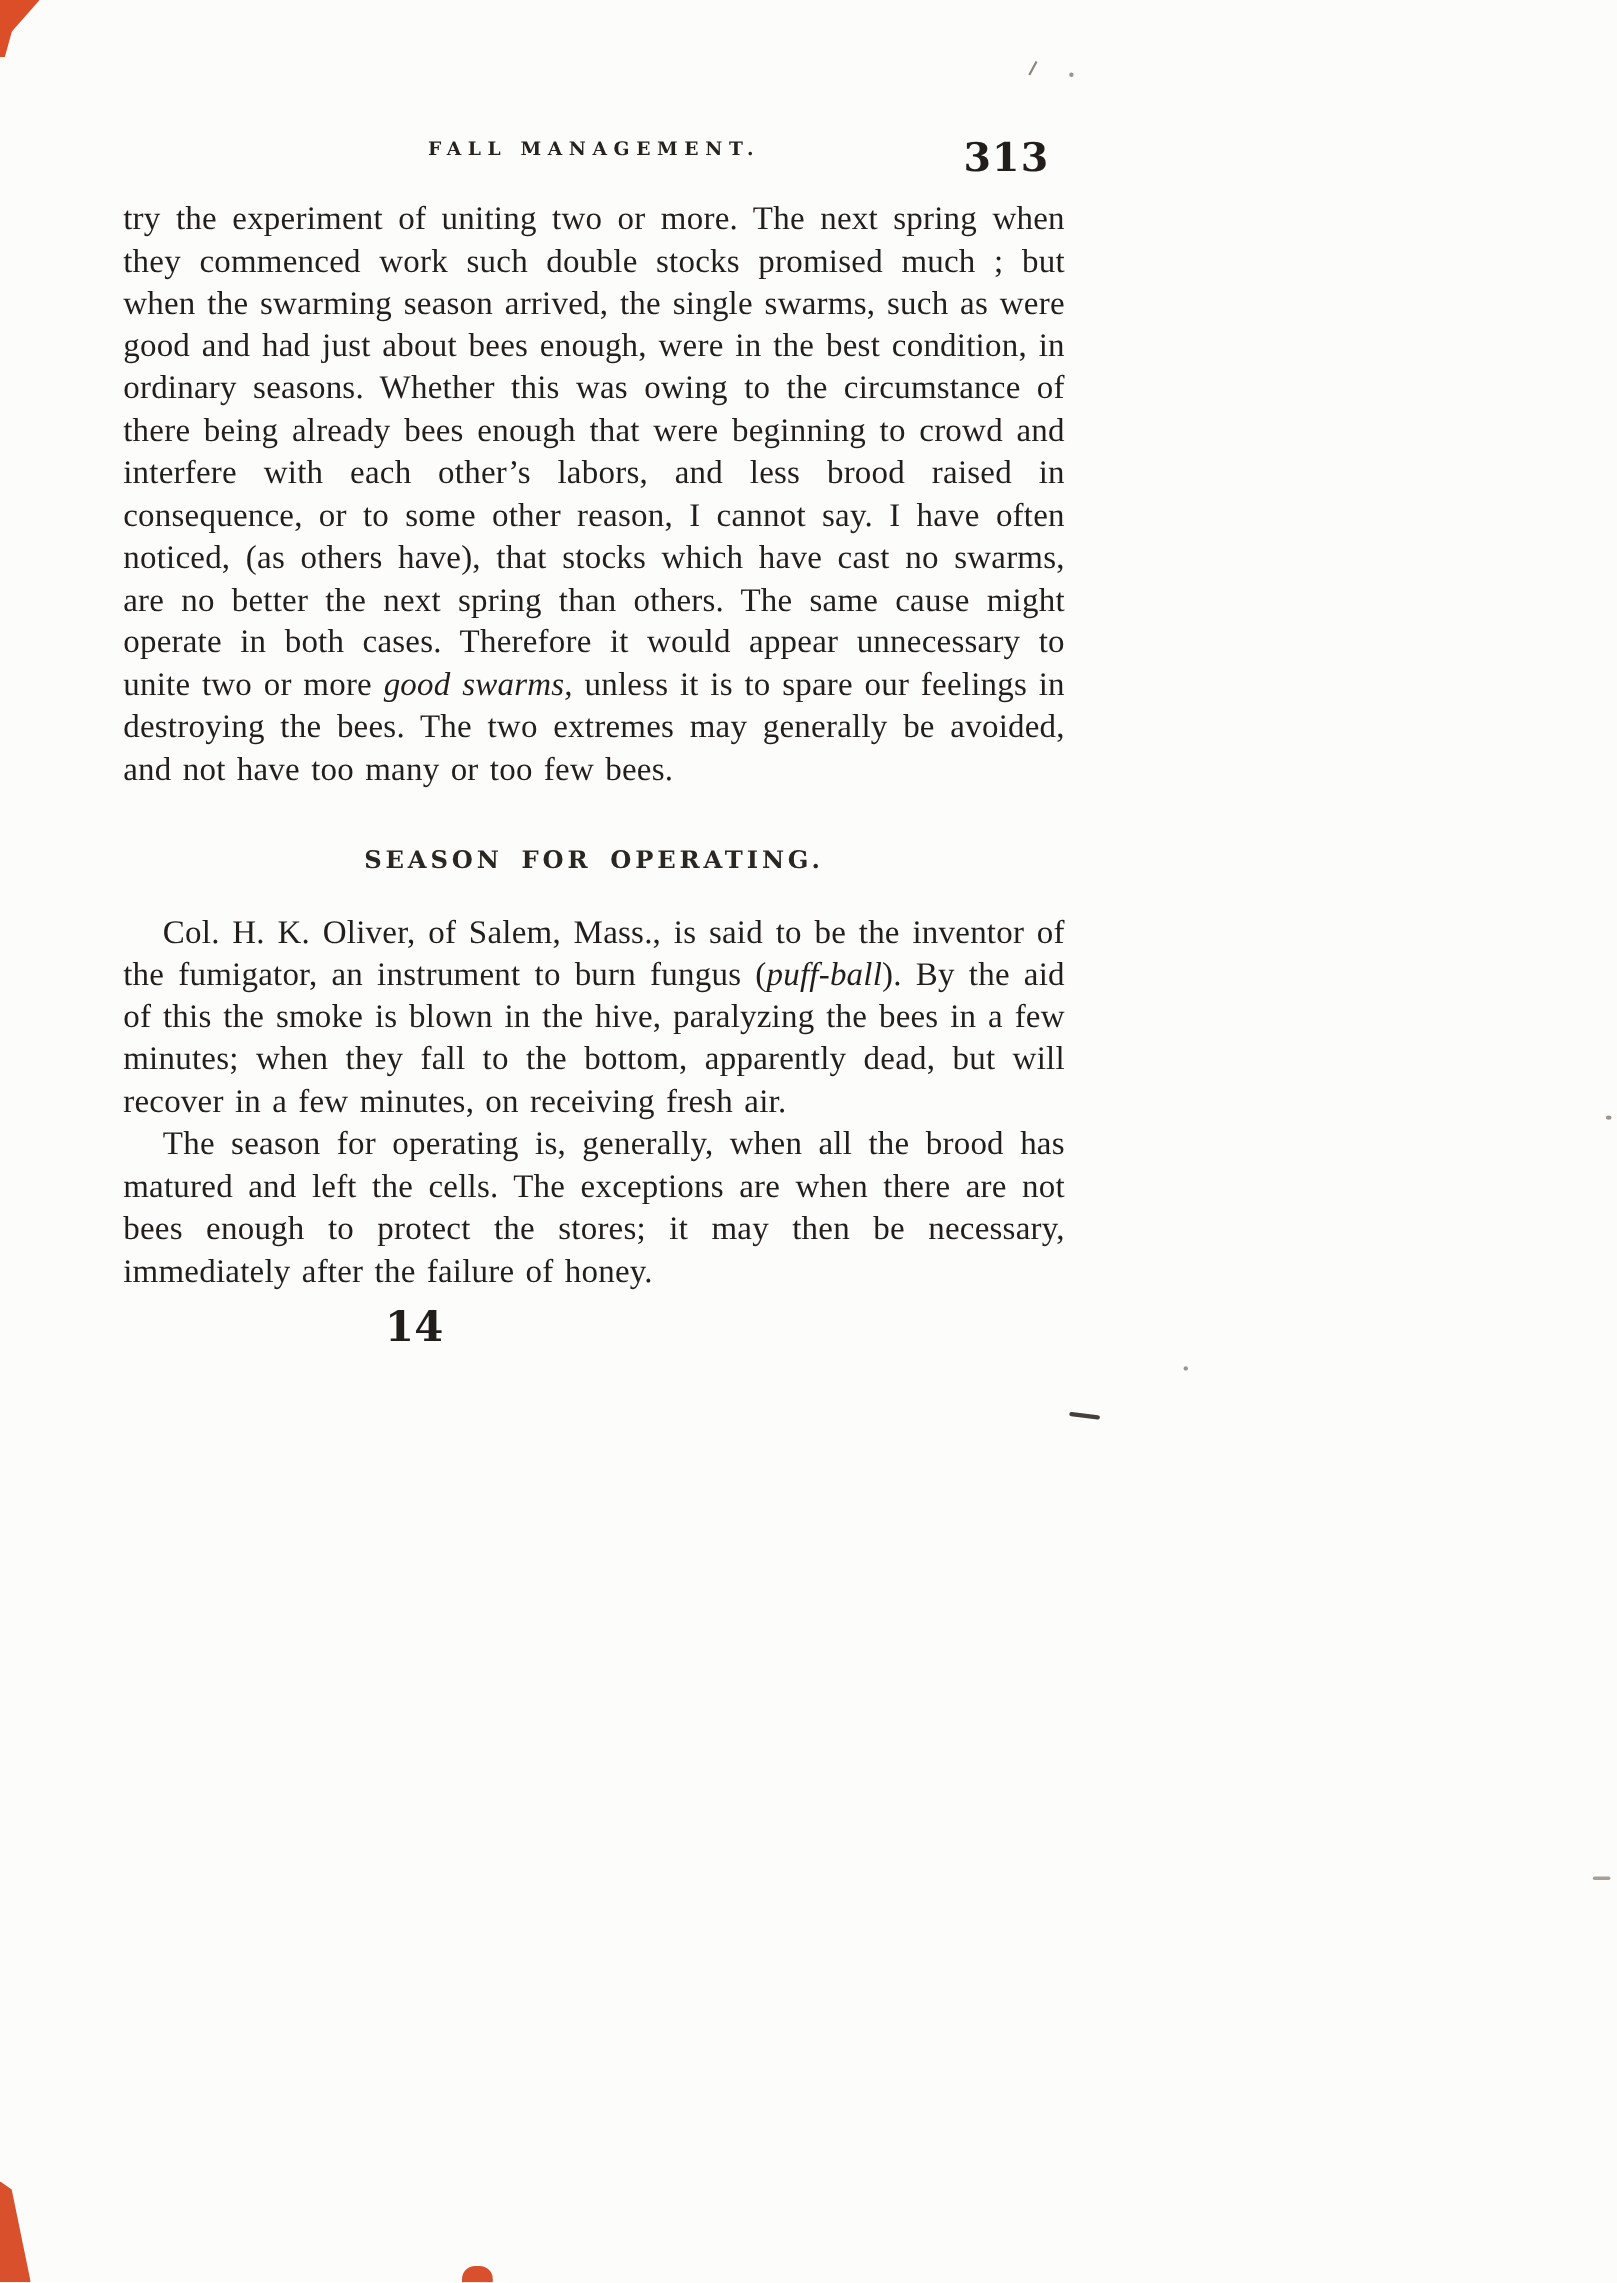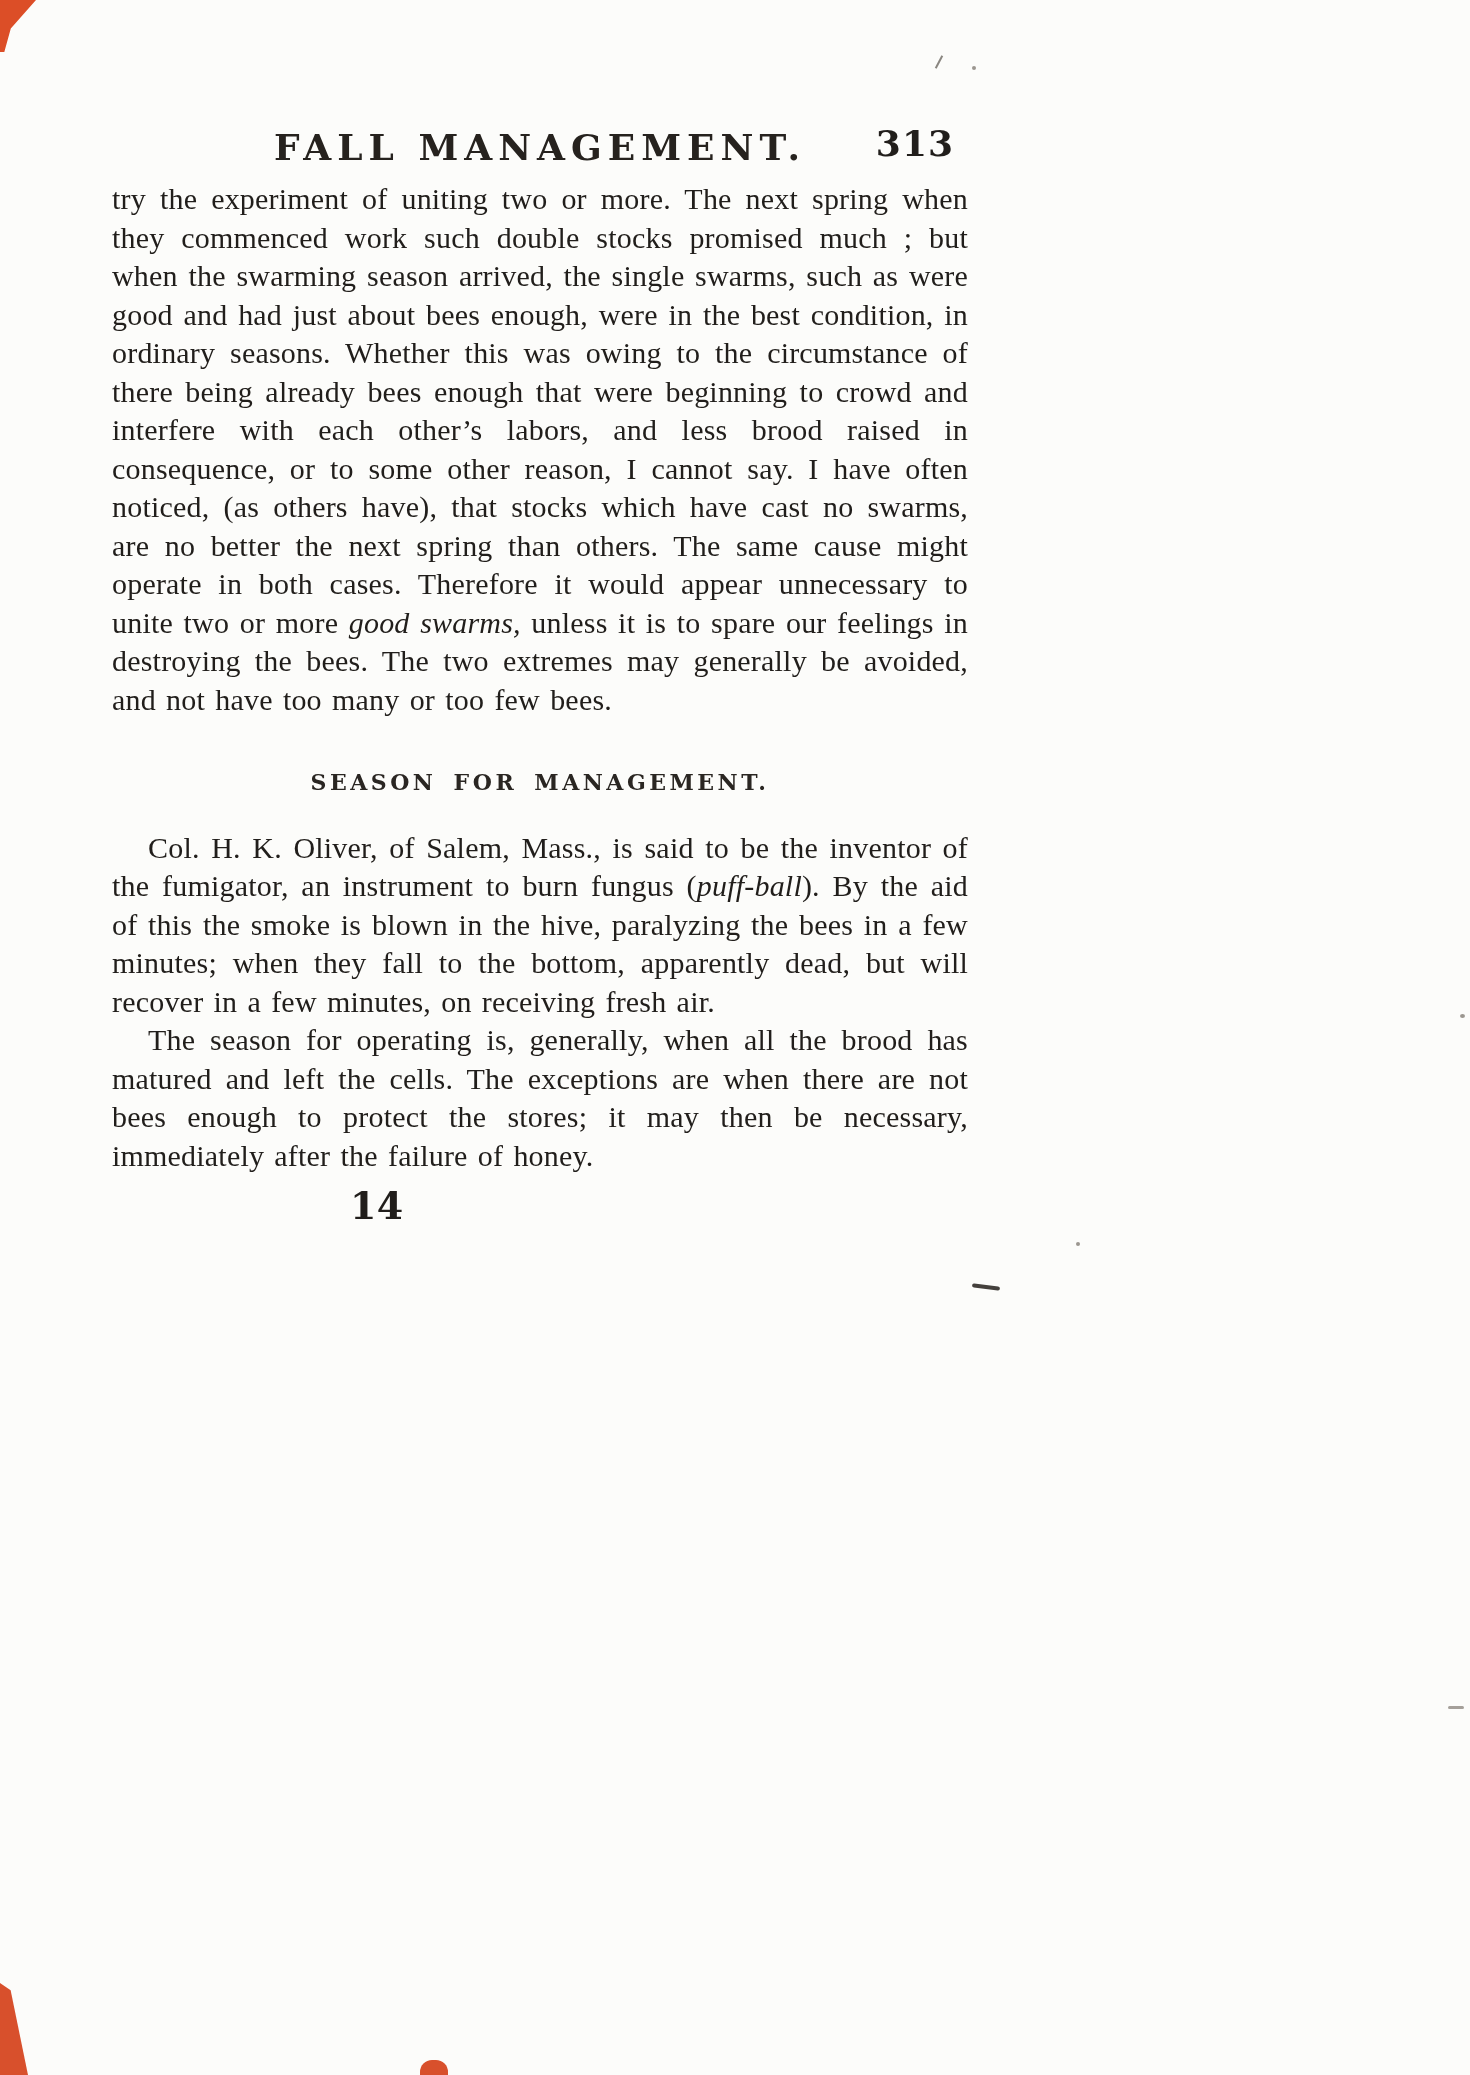--- a/index.html
+++ b/index.html
@@ -26,7 +26,7 @@
     text-align: center;
   }
   .running-title {
-    font-size: 36px;
+    font-size: 17px;
     font-weight: bold;
     letter-spacing: 6px;
     color: #26221e;

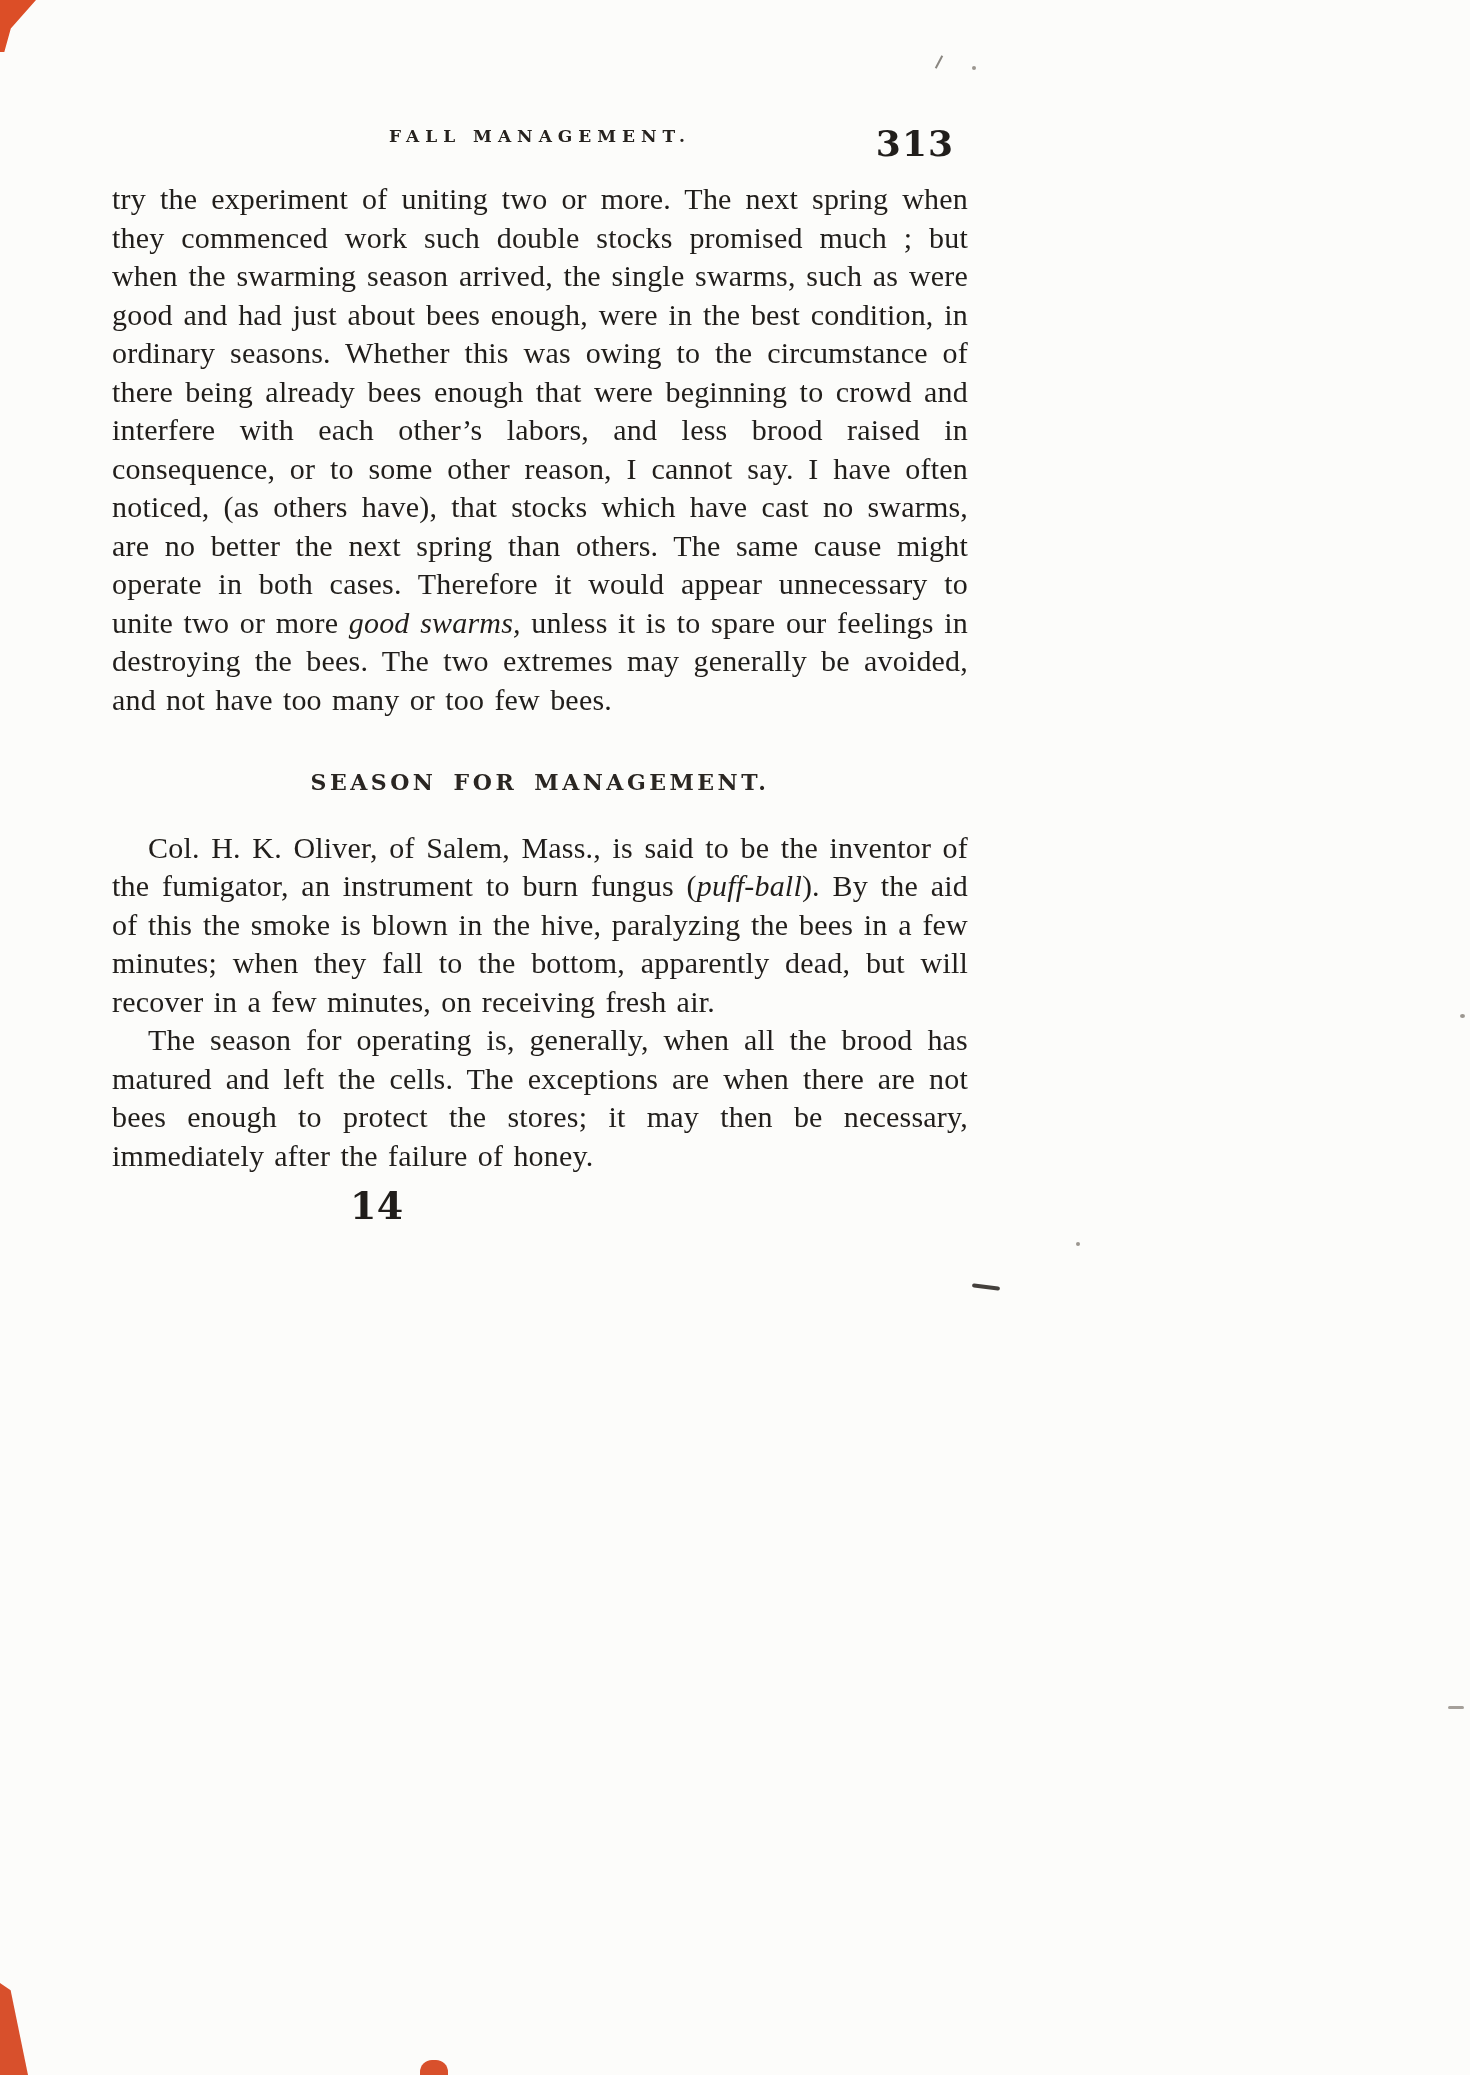--- a/index.html
+++ b/index.html
@@ -149,7 +149,7 @@
 
     <p class="para"><span>try the experiment of uniting two or more.  The next spring when they commenced work such double stocks promised much ;  but when the swarming season arrived, the single swarms, such as were good and had just about bees enough, were in the best condition, in ordinary seasons.  Whether this was owing to the circumstance of there being already bees enough that were beginning to crowd and interfere with each other’s labors, and less brood raised in consequence, or to some other reason, I cannot say.  I have often noticed, (as others have), that stocks which have cast no swarms, are no better the next spring than others. The same cause might operate in both cases.  Therefore it would appear unnecessary to unite two or more </span><span class="it">good swarms,</span><span> unless it is to spare our feelings in destroying the bees.  The two extremes may generally be avoided, and not have too many or too few bees.</span></p>
 
-    <h2 class="section-heading">SEASON FOR MANAGEMENT.</h2>
+    <h2 class="section-heading">SEASON FOR OPERATING.</h2>
 
     <p class="para indent"><span>Col. H. K. Oliver, of Salem, Mass., is said to be the inventor of the fumigator, an instrument to burn fungus (</span><span class="it">puff-ball</span><span>).  By the aid of this the smoke is blown in the hive, paralyzing the bees in a few minutes; when they fall to the bottom, apparently dead, but will recover in a few minutes, on receiving fresh air.</span></p>
 

